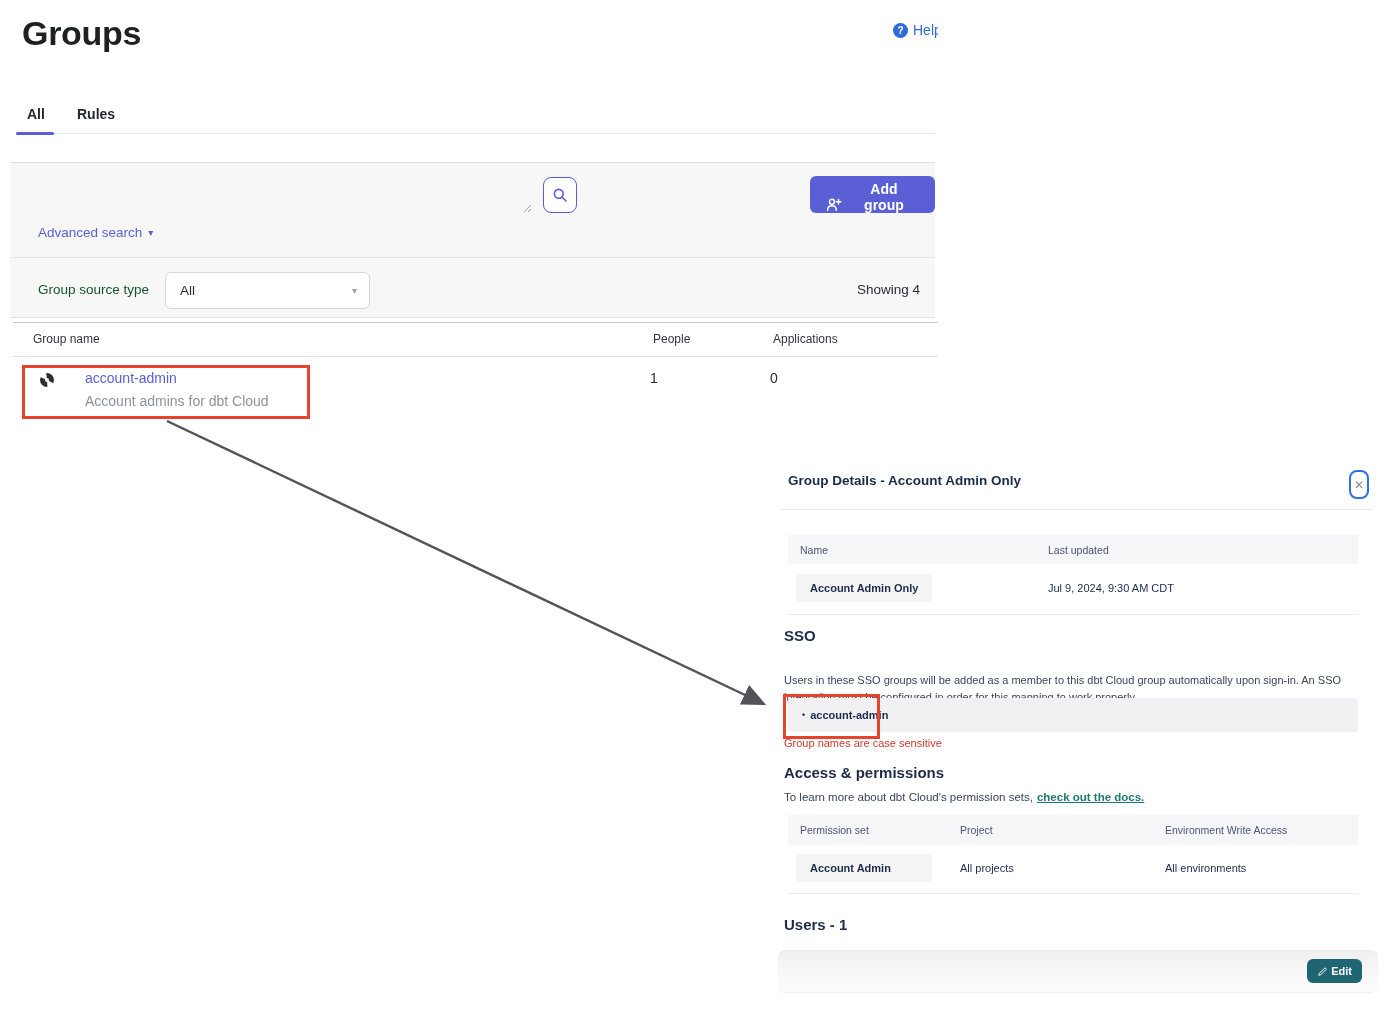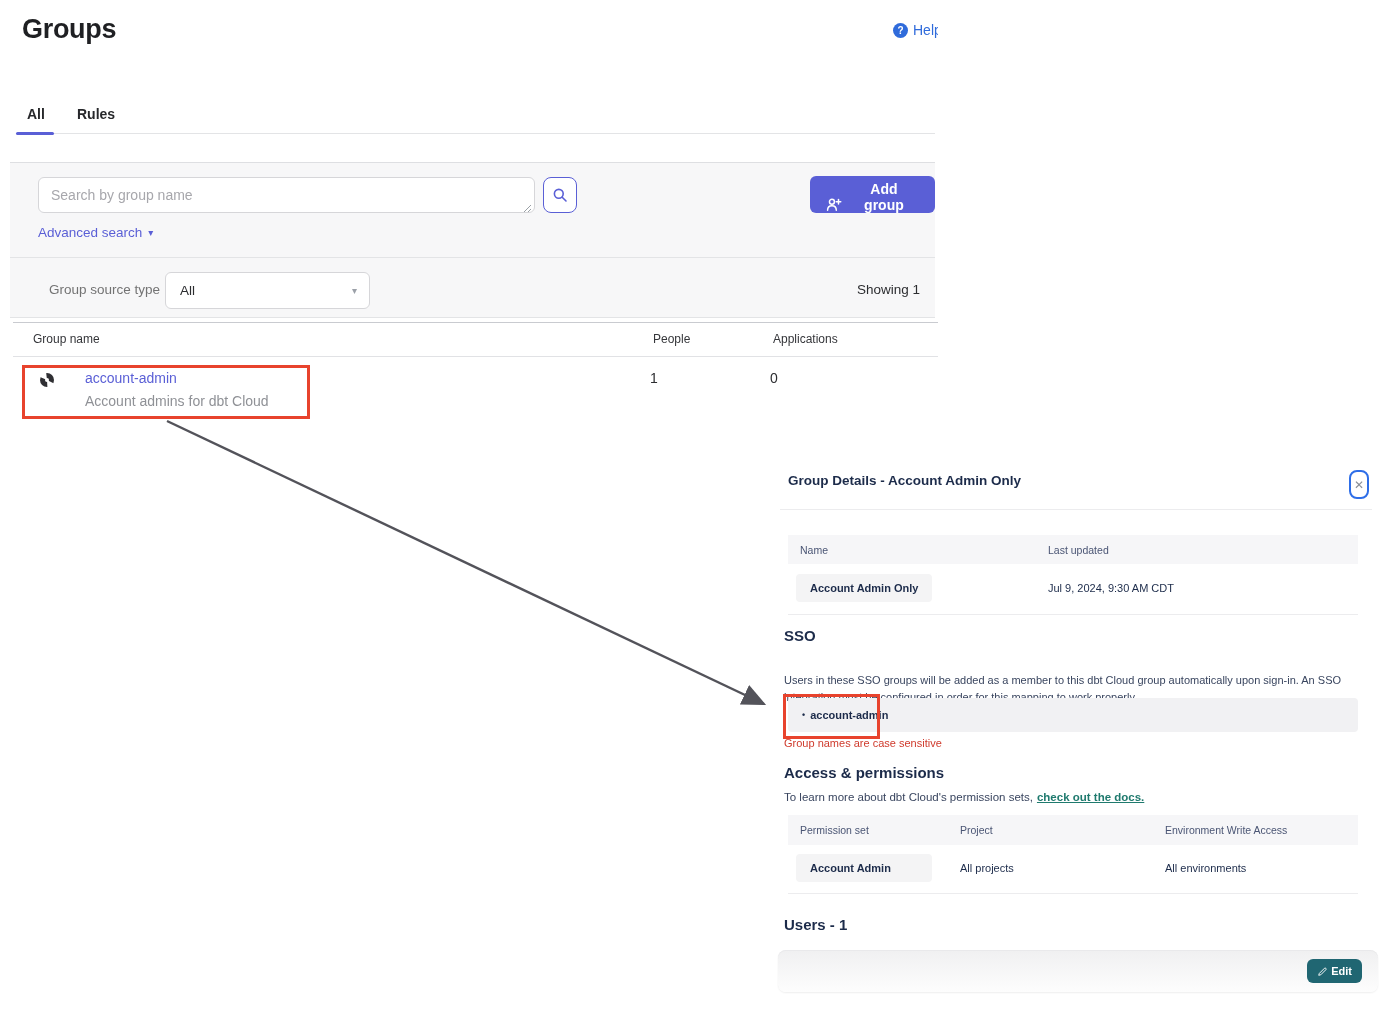--- a/index.html
+++ b/index.html
@@ -18,7 +18,7 @@
   .abs{position:absolute;}
 
   
-  .page-title{left:22px;top:14px;font-size:27px;font-weight:700;color:#1f2023;letter-spacing:-.3px;}
+  .page-title{left:22px;top:14px;font-size:34px;font-weight:700;color:#1f2023;letter-spacing:-.3px;}
   .help{left:893px;top:22px;width:45px;overflow:hidden;display:flex;align-items:center;gap:5px;color:var(--help-link);font-size:14px;white-space:nowrap;cursor:pointer;}
   .help-q{width:15px;height:15px;border-radius:50%;background:var(--help-link);color:#fff;font-size:10px;font-weight:700;display:flex;align-items:center;justify-content:center;flex:none;}
 

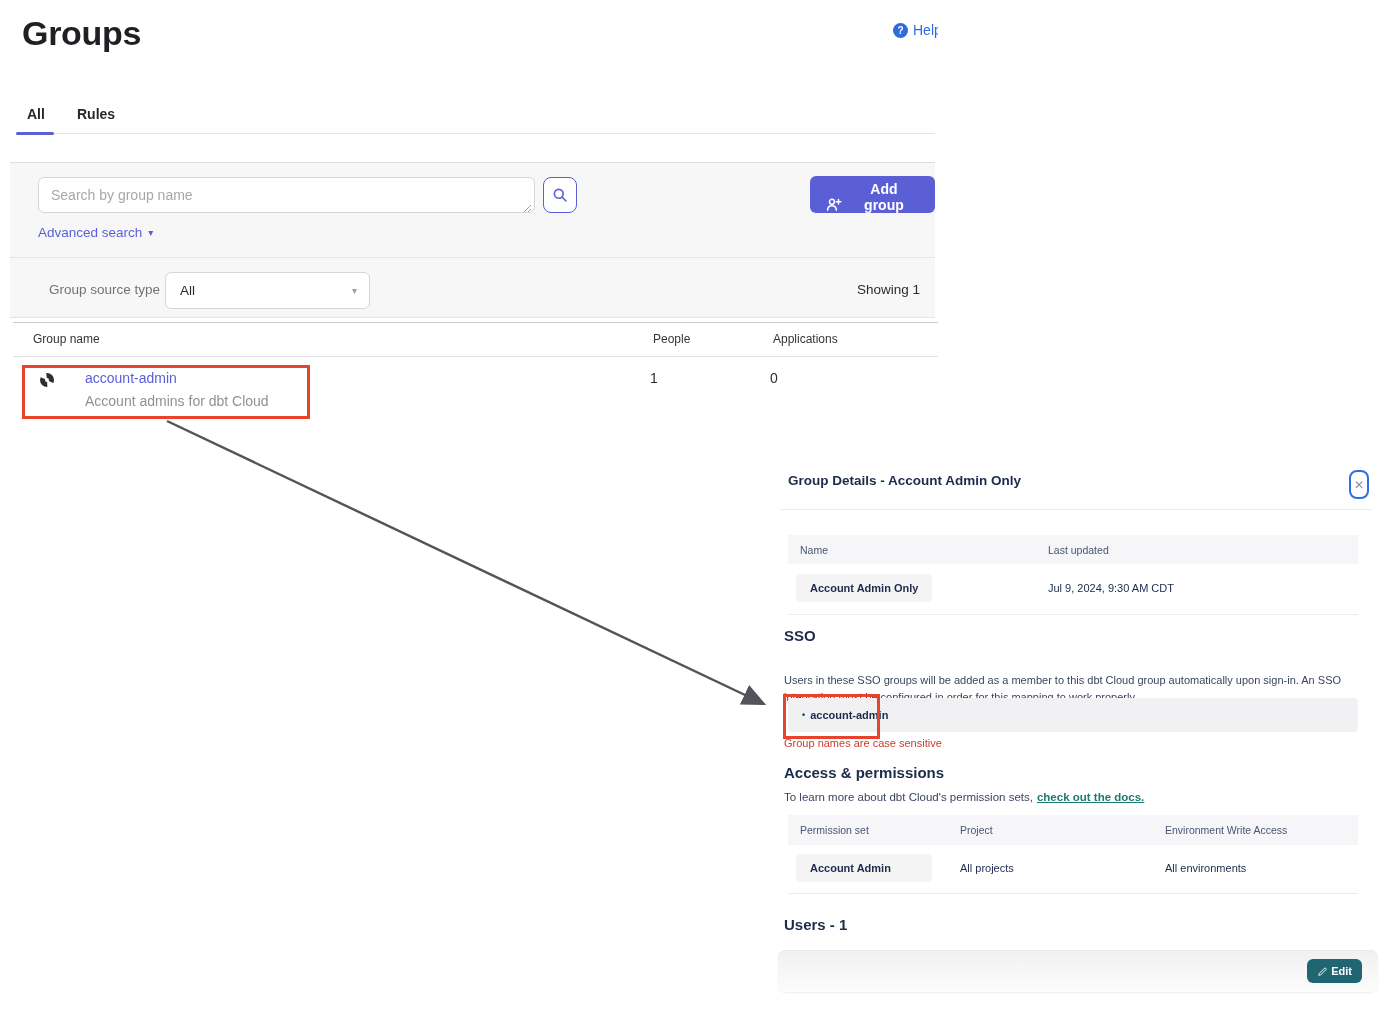--- a/index.html
+++ b/index.html
@@ -114,7 +114,6 @@
   </div>
 
   <div class="abs filter-panel">
-    <input class="search-input" type="text" placeholder="Search by group name" style="">
     <svg class="resize-glyph" width="10" height="10">
       <line x1="2" y1="9" x2="9" y2="2" stroke="#9aa0a6" stroke-width="1"></line>
       <line x1="6" y1="9" x2="9" y2="6" stroke="#9aa0a6" stroke-width="1"></line>

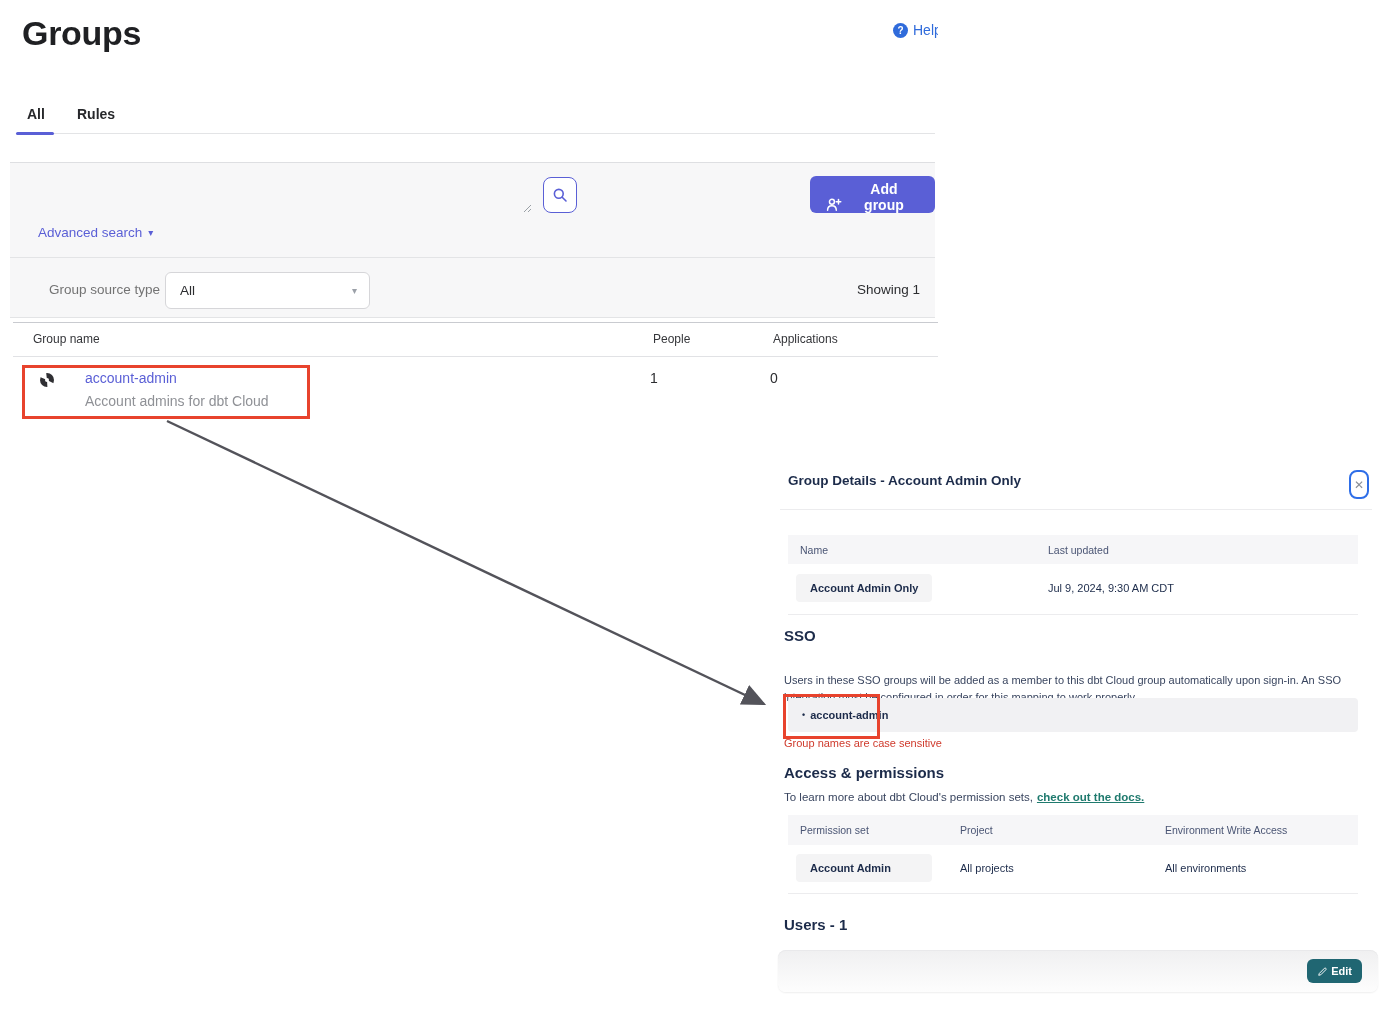--- a/index.html
+++ b/index.html
@@ -37,7 +37,7 @@
   .adv-search{position:absolute;left:28px;top:62px;font-size:13.5px;color:var(--accent);display:flex;align-items:center;gap:6px;cursor:pointer;}
   .adv-search .caret{font-size:10px;}
   .panel-divider{position:absolute;left:0;top:94px;width:925px;height:1px;background:#e3e4e6;}
-  .source-label{position:absolute;left:39px;top:119px;font-size:13.5px;color:#737373;}
+  .source-label{position:absolute;left:28px;top:119px;font-size:13.5px;color:#14532d;}
   .source-select{position:absolute;left:155px;top:109px;width:205px;height:37px;background:#fff;border:1px solid #d6d6d9;border-radius:6px;display:flex;align-items:center;padding:0 14px;font-size:13.5px;color:#2c2d30;cursor:pointer;}
   .source-select .caret{position:absolute;right:12px;font-size:10px;color:#9ba0a8;}
   .showing{position:absolute;left:790px;top:119px;width:120px;text-align:right;font-size:13.5px;color:#2c2d30;}

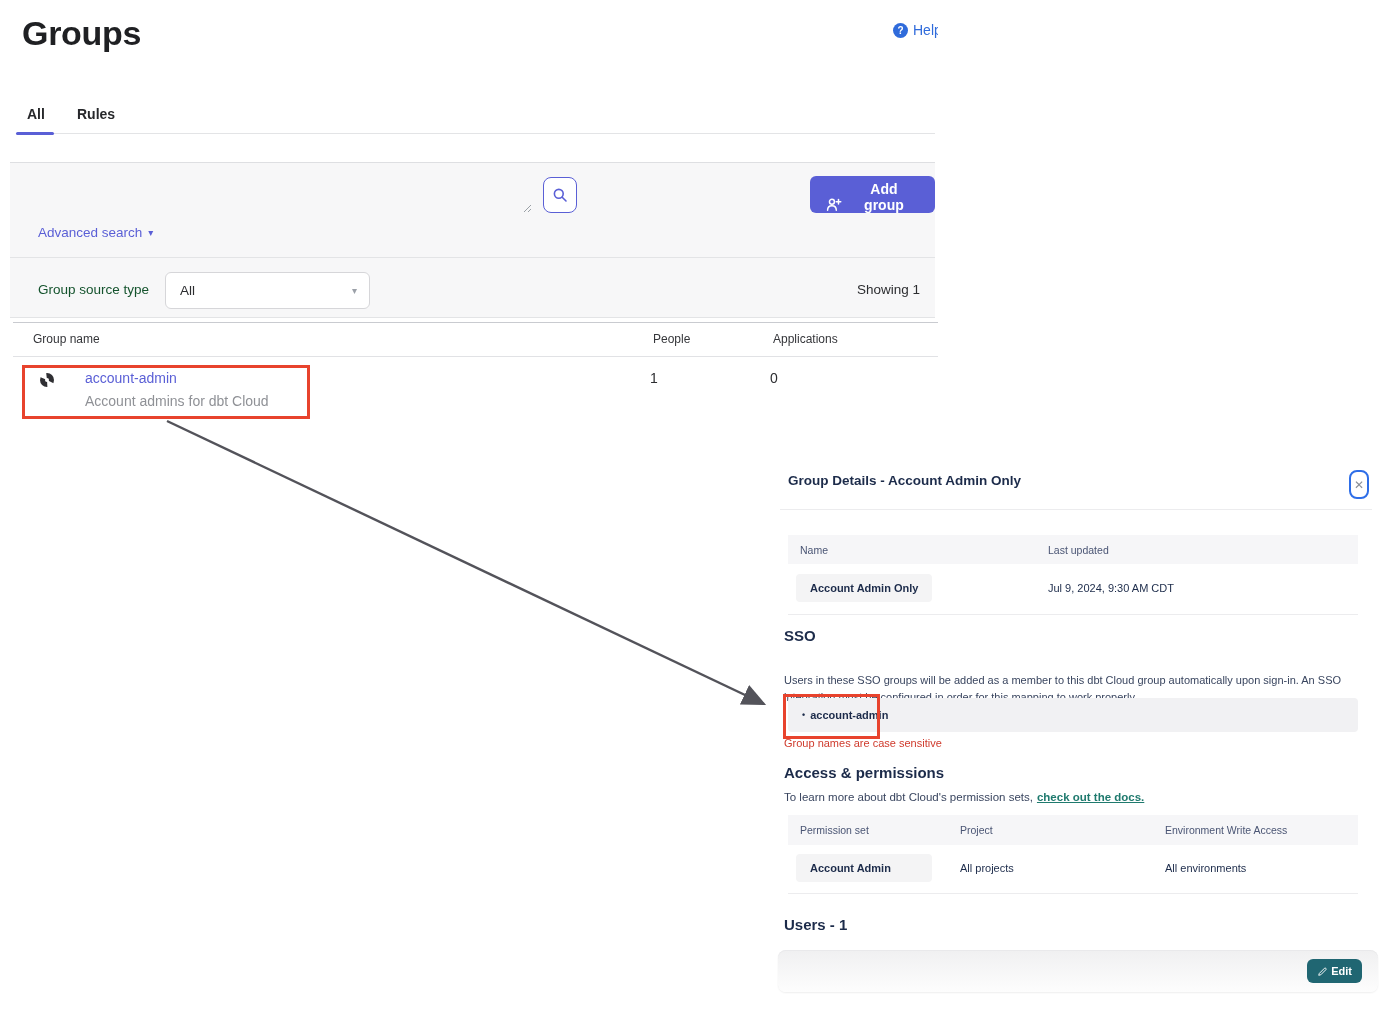--- a/index.html
+++ b/index.html
@@ -143,7 +143,7 @@
       <span>All</span>
       <span class="caret">▾</span>
     </div>
-    <span class="showing">Showing 1</span>
+    <span class="showing">Showing 4</span>
   </div>
 
   <div class="abs lt-header">

